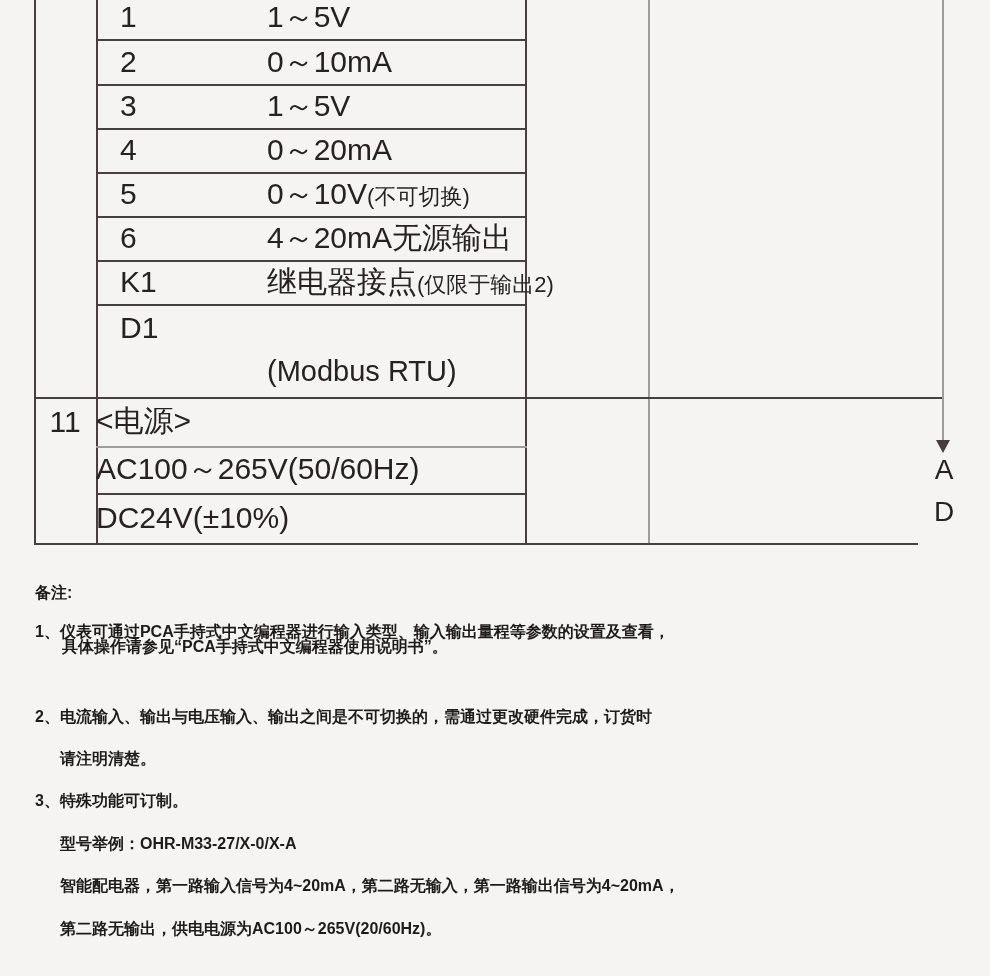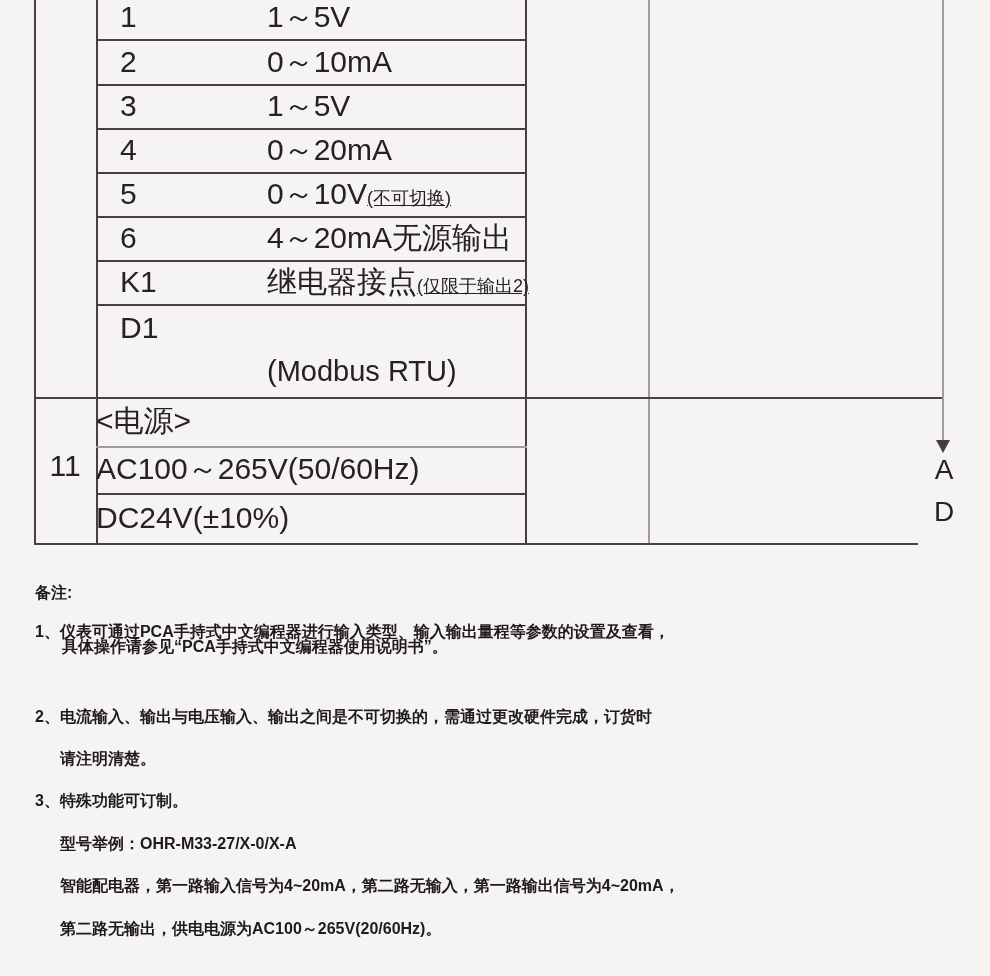--- a/index.html
+++ b/index.html
@@ -28,7 +28,7 @@
     position:absolute;left:132px;top:50%;transform:translateY(-50%);
     font-size:30px;font-weight:500;line-height:1;white-space:nowrap;margin-left:39px;
   }
-  .paren{font-size:18px;font-weight:500;text-decoration:underline;}
+  .paren{font-size:22px;font-weight:500;}
 
   .itemno{
     position:absolute;left:34px;top:397px;width:62px;height:49px;

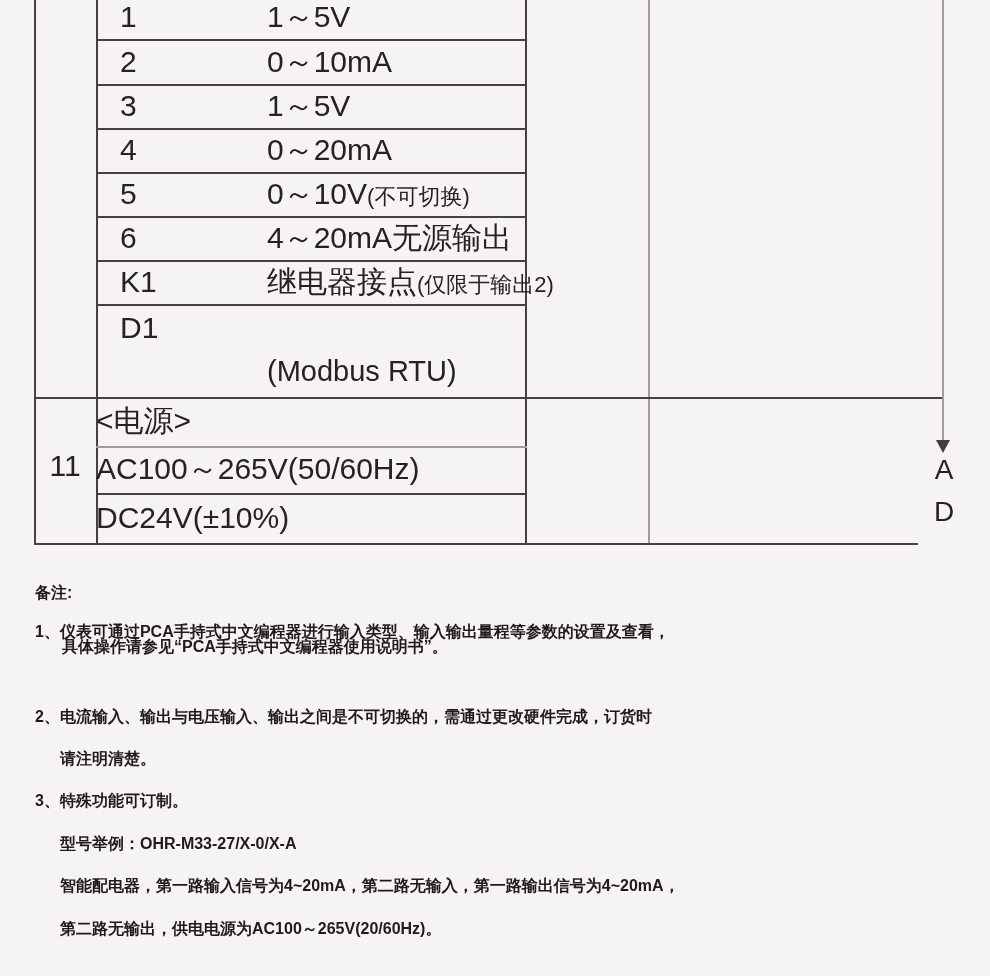--- a/index.html
+++ b/index.html
@@ -33,7 +33,7 @@
   .itemno{
     position:absolute;left:34px;top:397px;width:62px;height:49px;
     display:flex;align-items:center;justify-content:center;
-    font-size:30px;font-weight:500;margin-top:44px;
+    font-size:30px;font-weight:500;
   }
   .prow{
     position:absolute;left:96px;width:430px;

